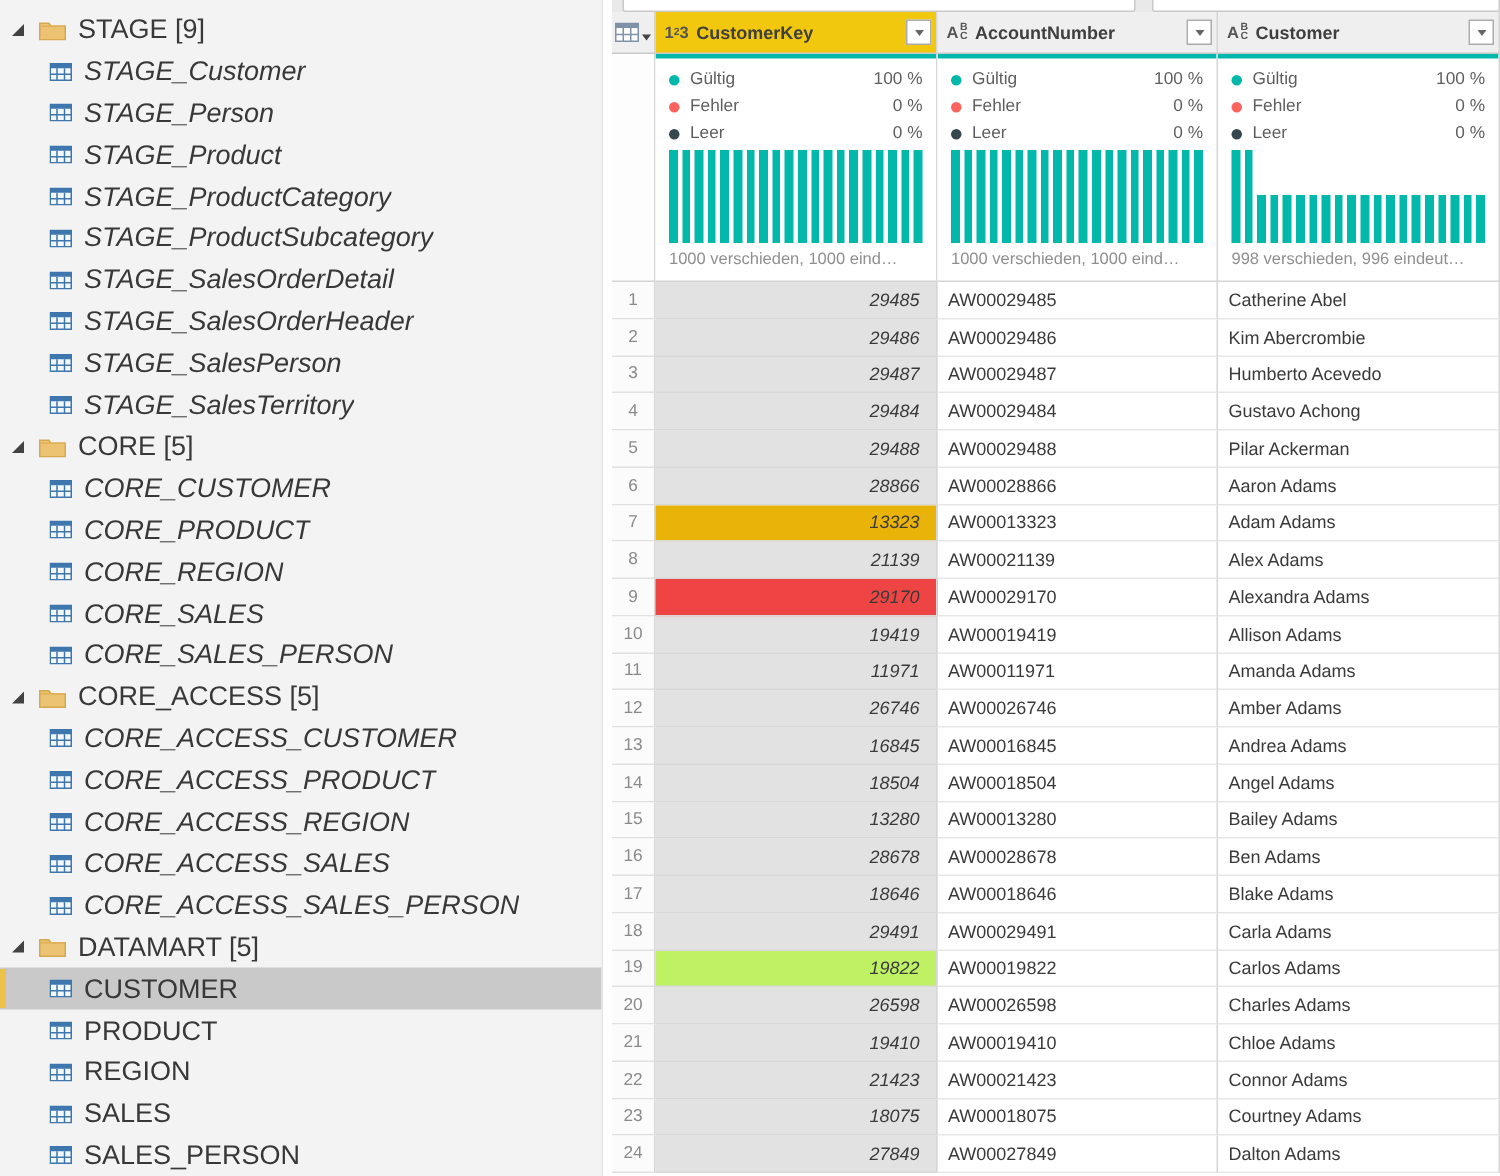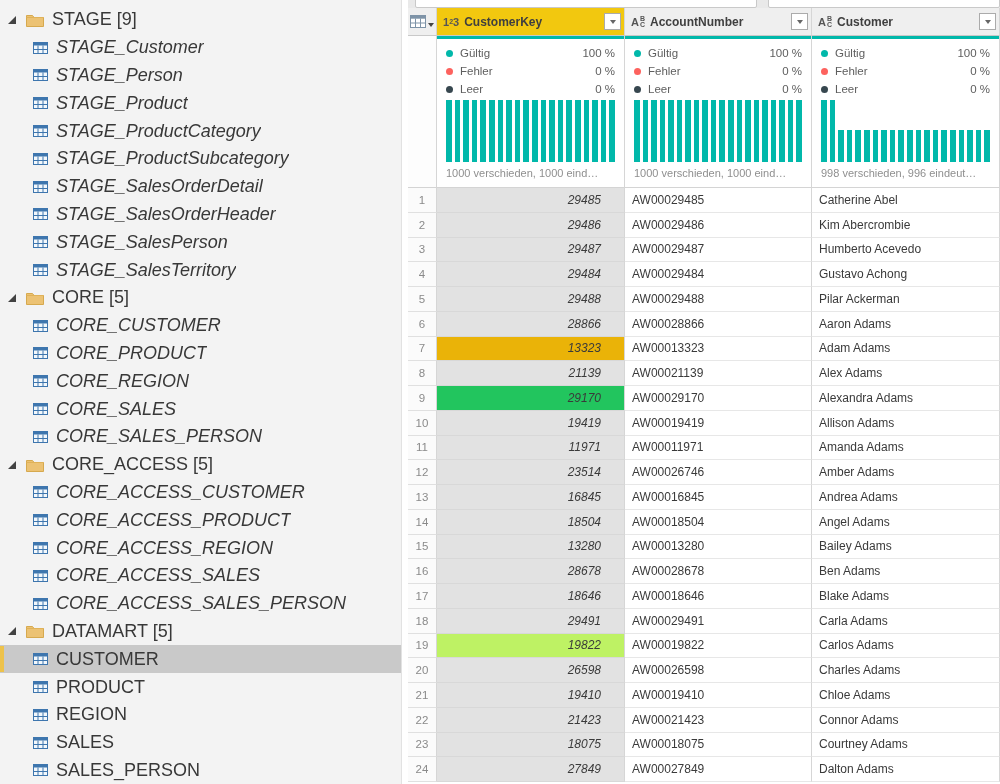--- a/index.html
+++ b/index.html
@@ -89,7 +89,7 @@
     align-items:center; justify-content:center; font-size:11.5px; color:#8a8a8a; }
   .dcell { border-bottom:1px solid #e7e7e7; display:flex; align-items:center;
     font-size:12px; color:#3a3a3a; padding:0 7px; white-space:nowrap; cursor:default; }
-  .dcell.key { justify-content:flex-end; font-style:italic; padding-right:23px;
+  .dcell.key { justify-content:flex-end; font-style:italic; padding-right:11px;
     border-bottom-color:#d8d8d8; }
 </style>
 </head>

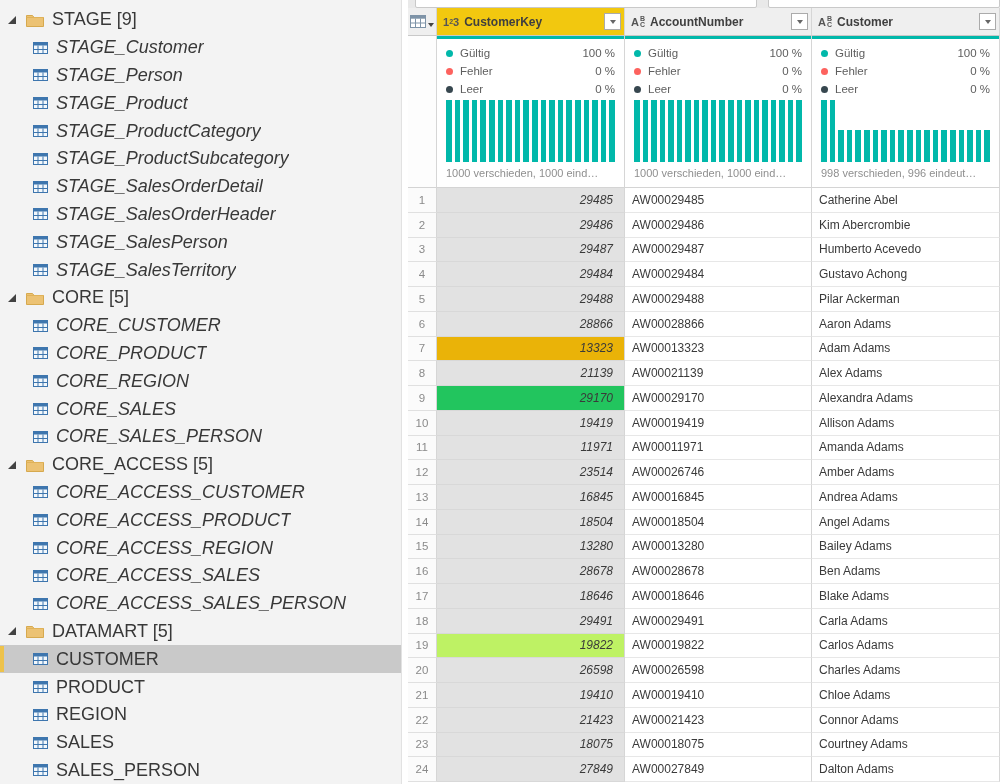--- a/index.html
+++ b/index.html
@@ -643,7 +643,7 @@
         <div class="cell dcell">AW00021139</div>
         <div class="cell dcell">Alex Adams</div>
         <div class="cell rownum">9</div>
-        <div class="cell dcell key" style="background: #22c55e;">29170</div>
+        <div class="cell dcell key" style="background: #ef4444;">29170</div>
         <div class="cell dcell">AW00029170</div>
         <div class="cell dcell">Alexandra Adams</div>
         <div class="cell rownum">10</div>

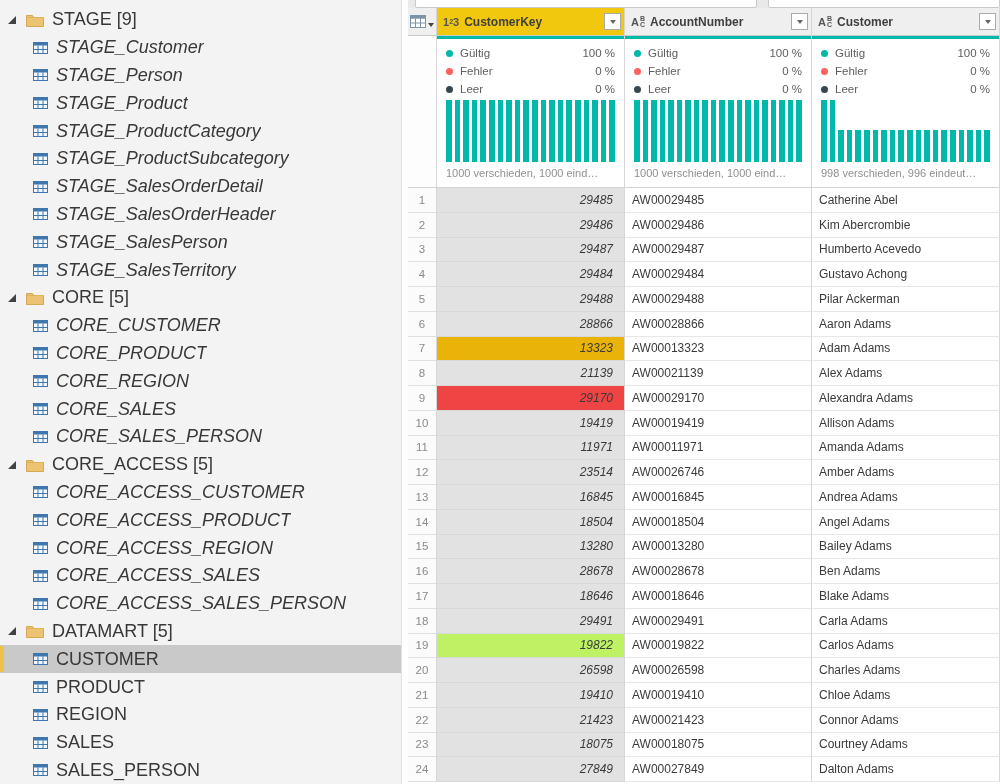--- a/index.html
+++ b/index.html
@@ -655,7 +655,7 @@
         <div class="cell dcell">AW00011971</div>
         <div class="cell dcell">Amanda Adams</div>
         <div class="cell rownum">12</div>
-        <div class="cell dcell key" style="background: rgb(226, 226, 226);">23514</div>
+        <div class="cell dcell key" style="background: rgb(226, 226, 226);">26746</div>
         <div class="cell dcell">AW00026746</div>
         <div class="cell dcell">Amber Adams</div>
         <div class="cell rownum">13</div>

